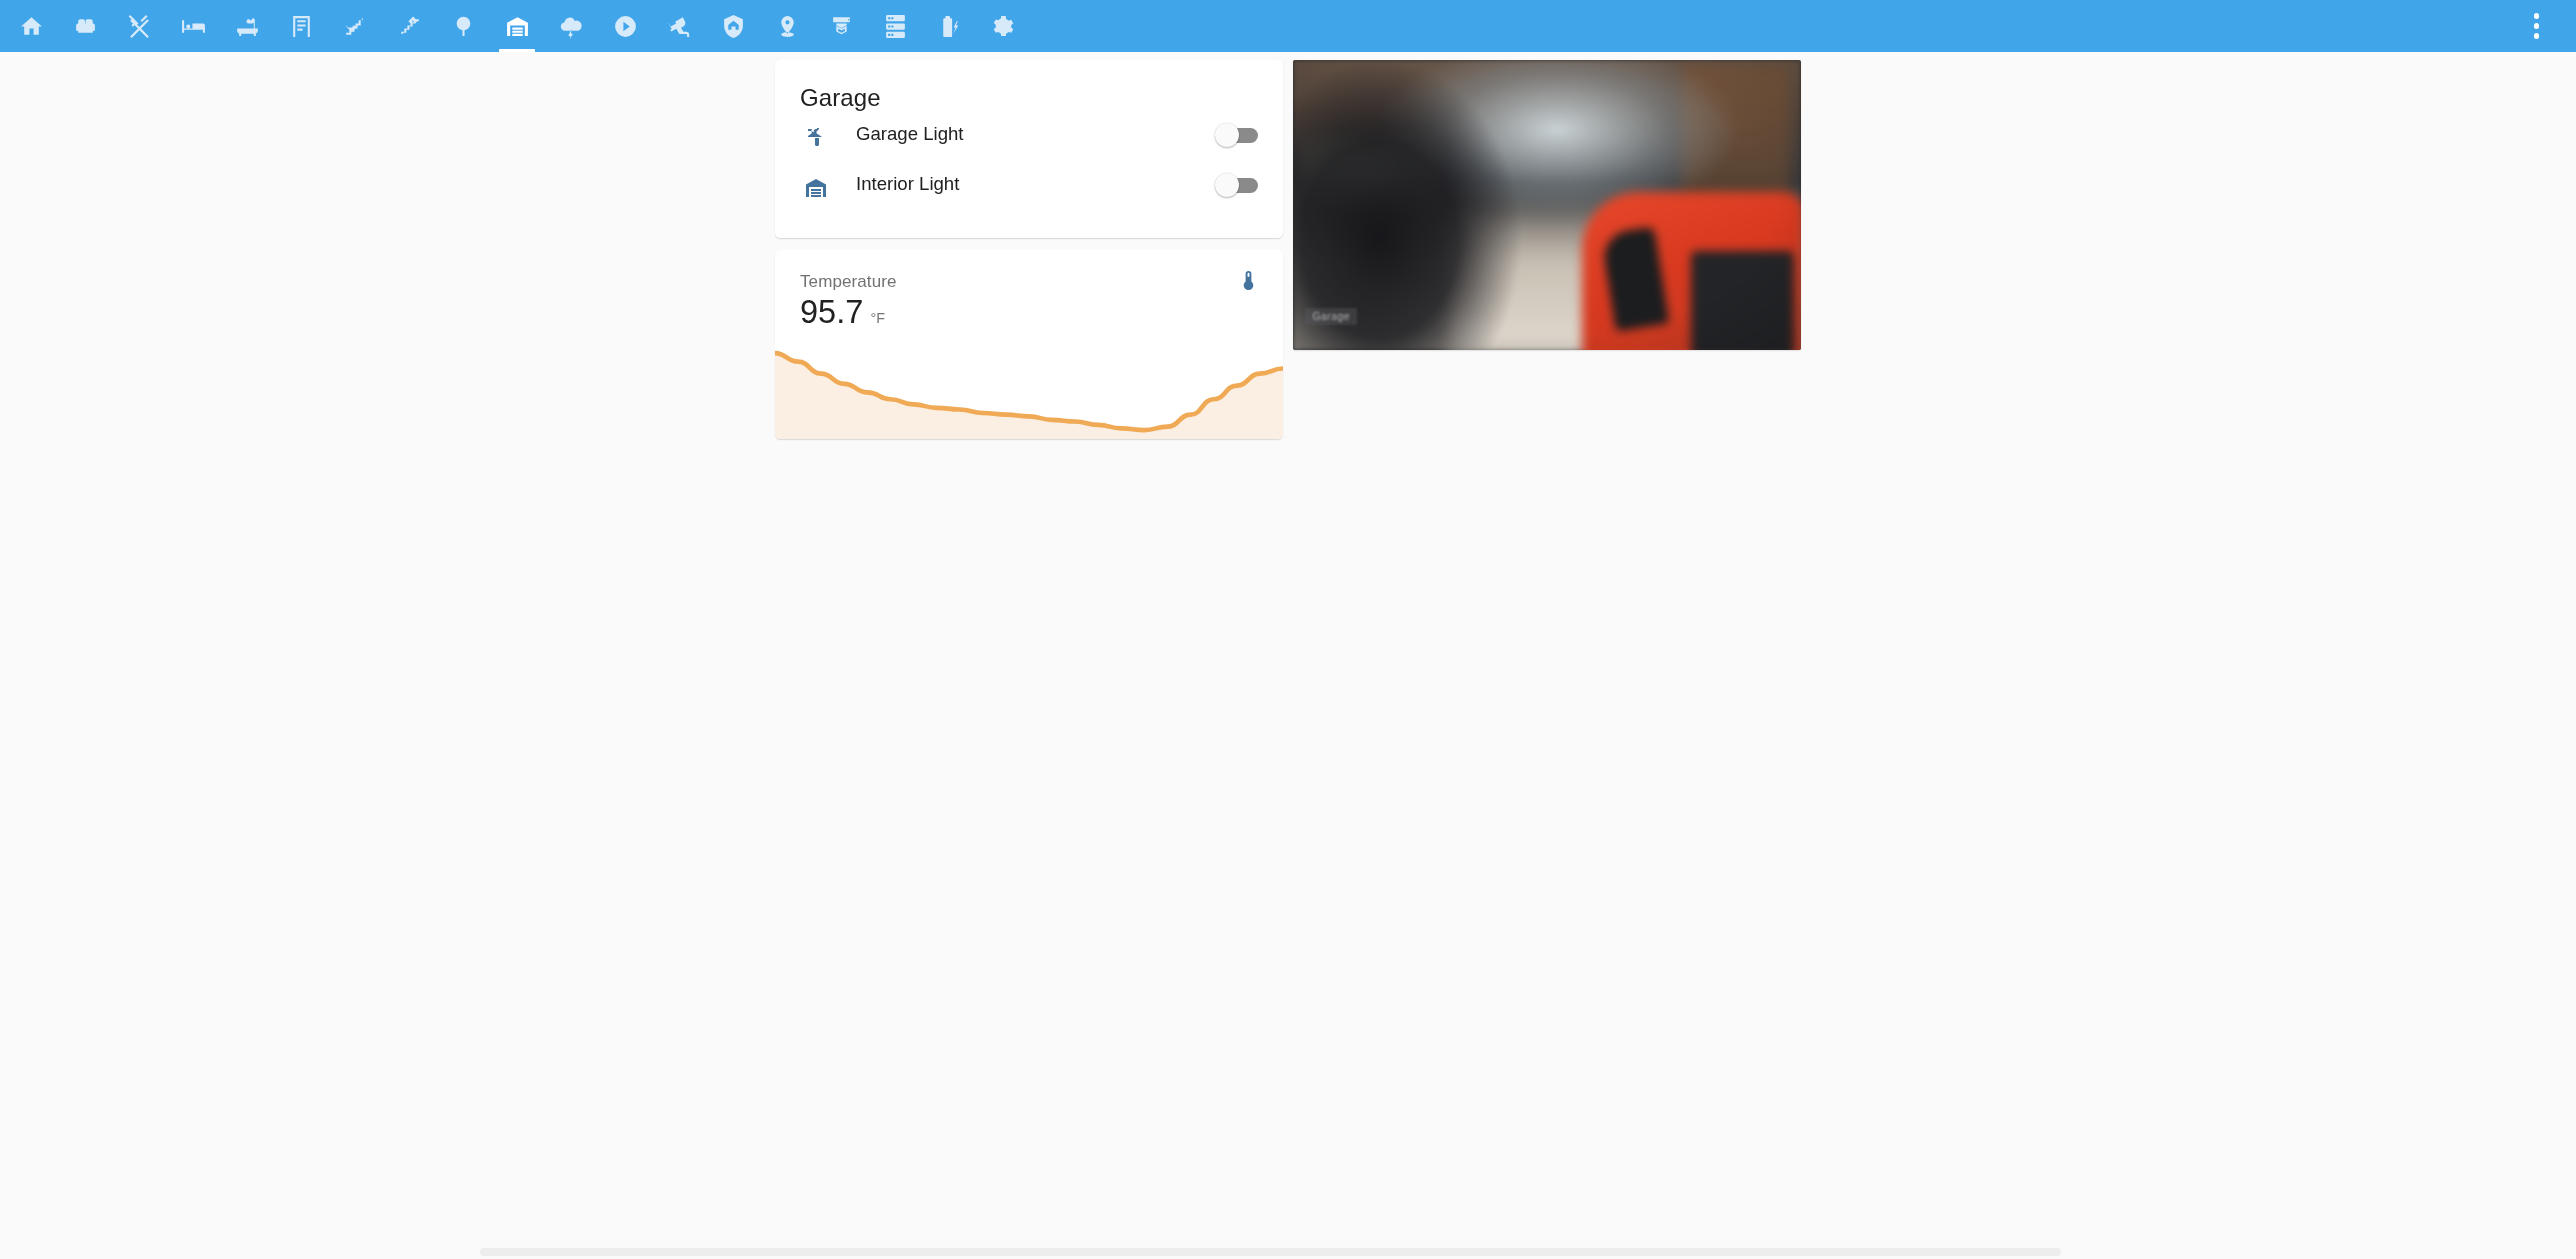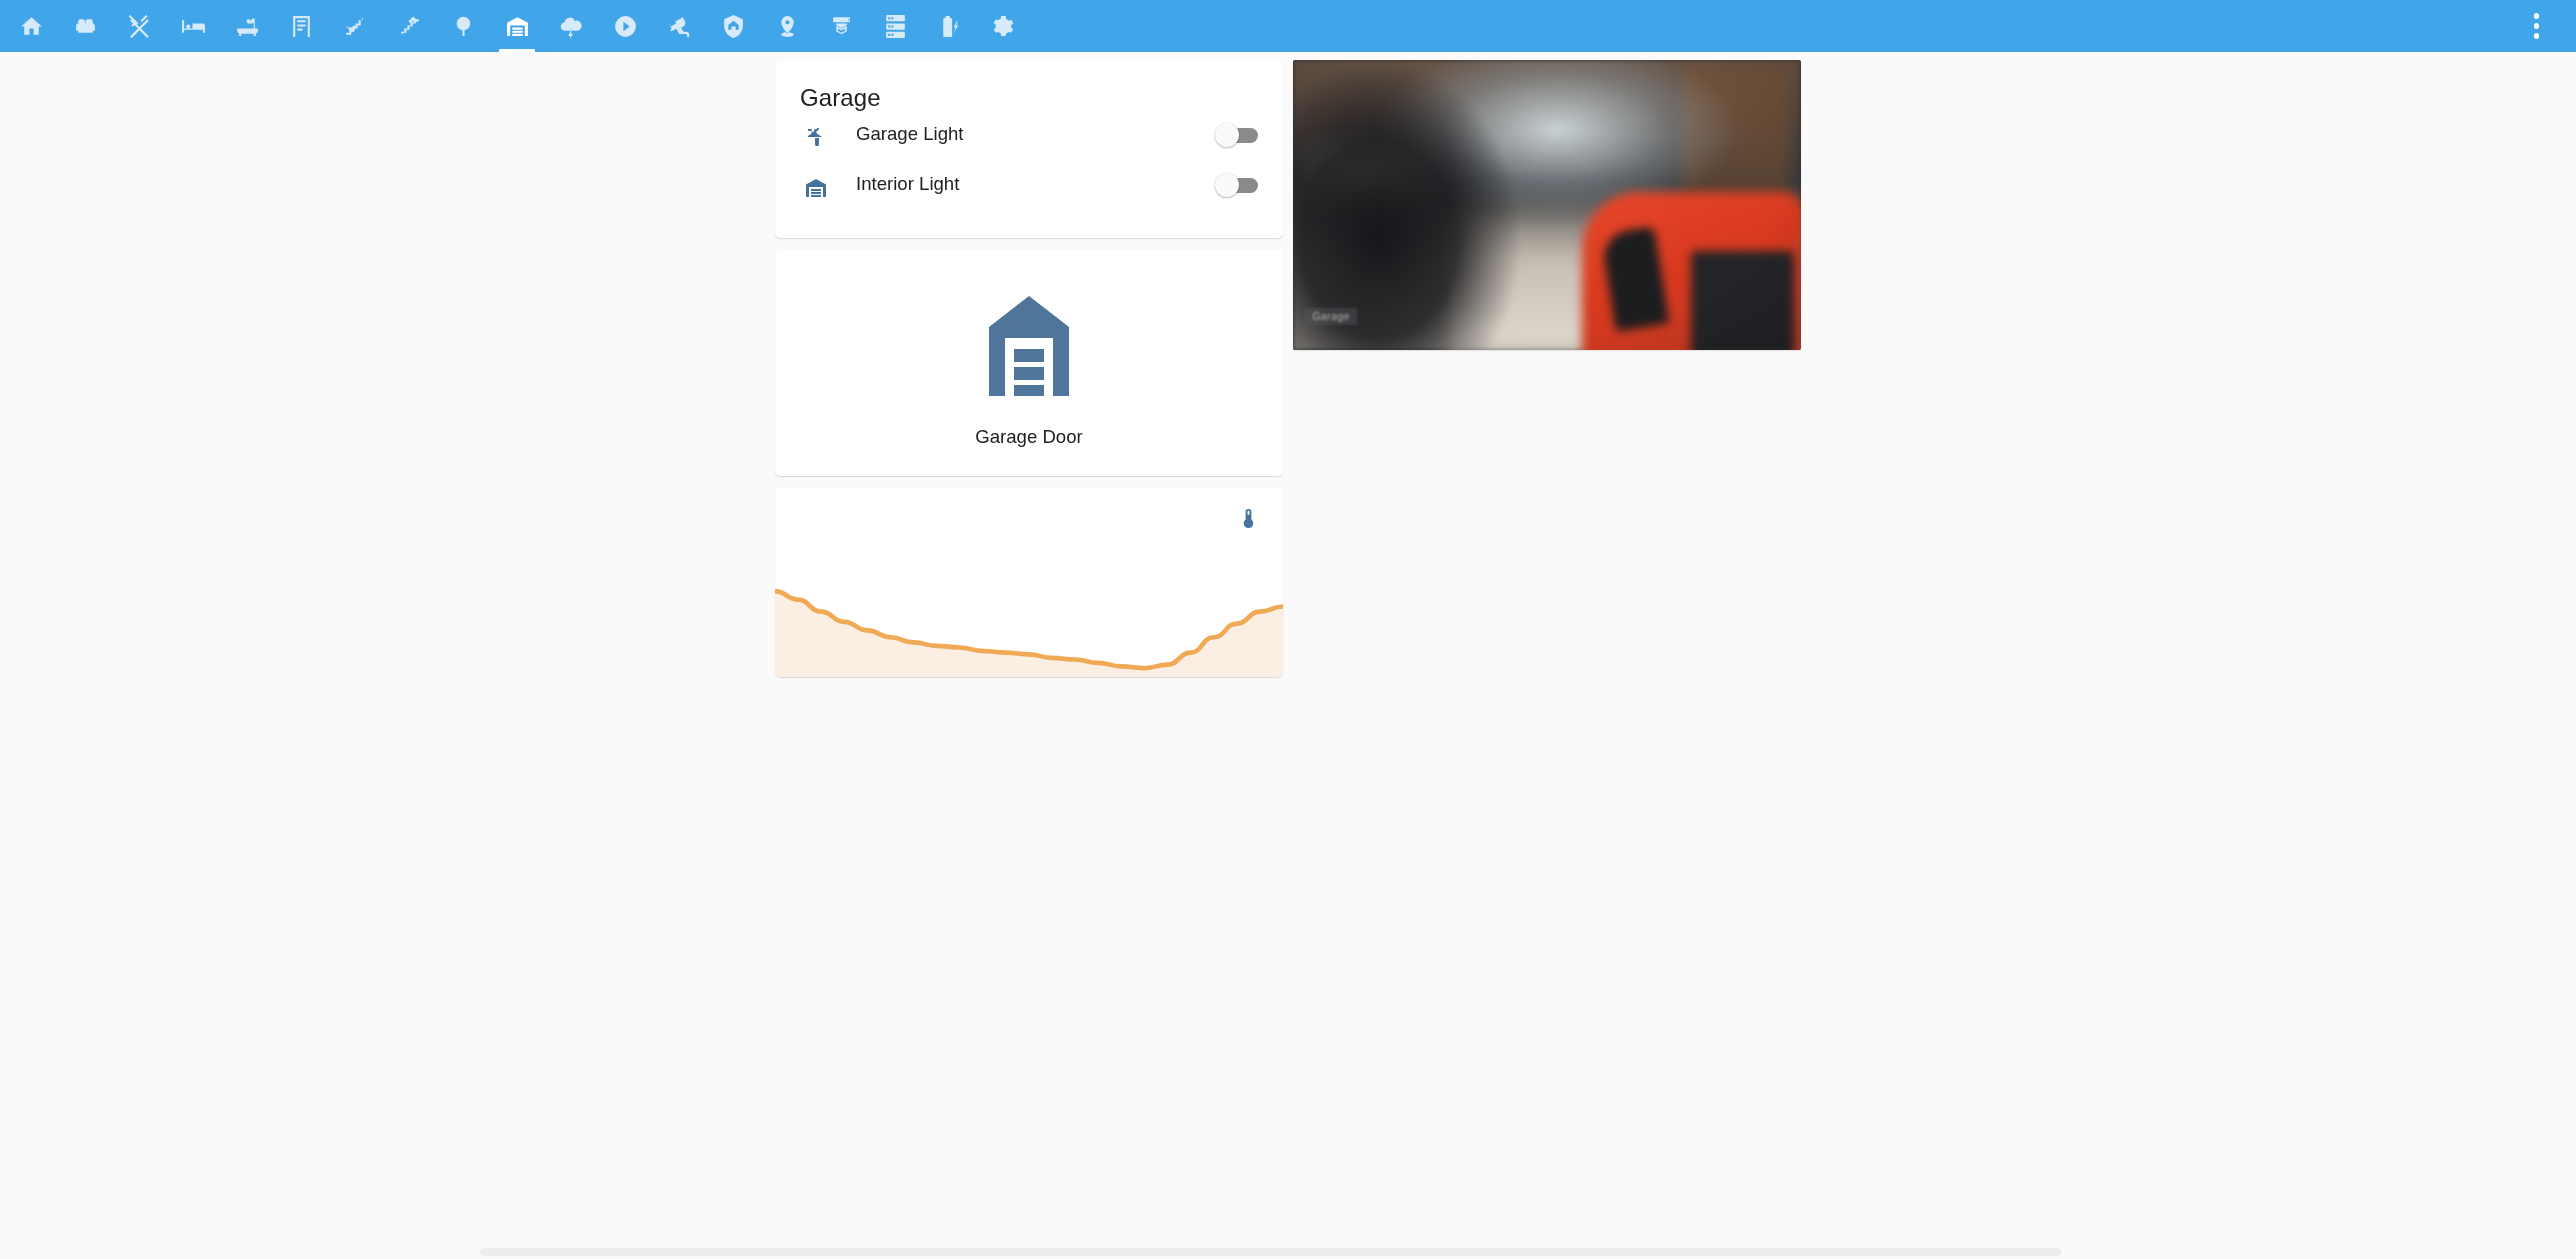--- a/index.html
+++ b/index.html
@@ -503,6 +503,13 @@
     </div>
 
     <div class="card sensor-card">
+      <div class="sensor-head">
+        <div class="sensor-label">Temperature</div>
+        <div class="sensor-value-row">
+          <span class="sensor-value">95.7</span>
+          <span class="sensor-unit">°F</span>
+        </div>
+      </div>
       <div class="sensor-thermo">
         <svg viewBox="0 0 24 24">
           <path d="M15 13V5a3 3 0 0 0-6 0v8a5 5 0 1 0 6 0m-3-9a1 1 0 0 1 1 1v3h-2V5a1 1 0 0 1 1-1Z"></path>

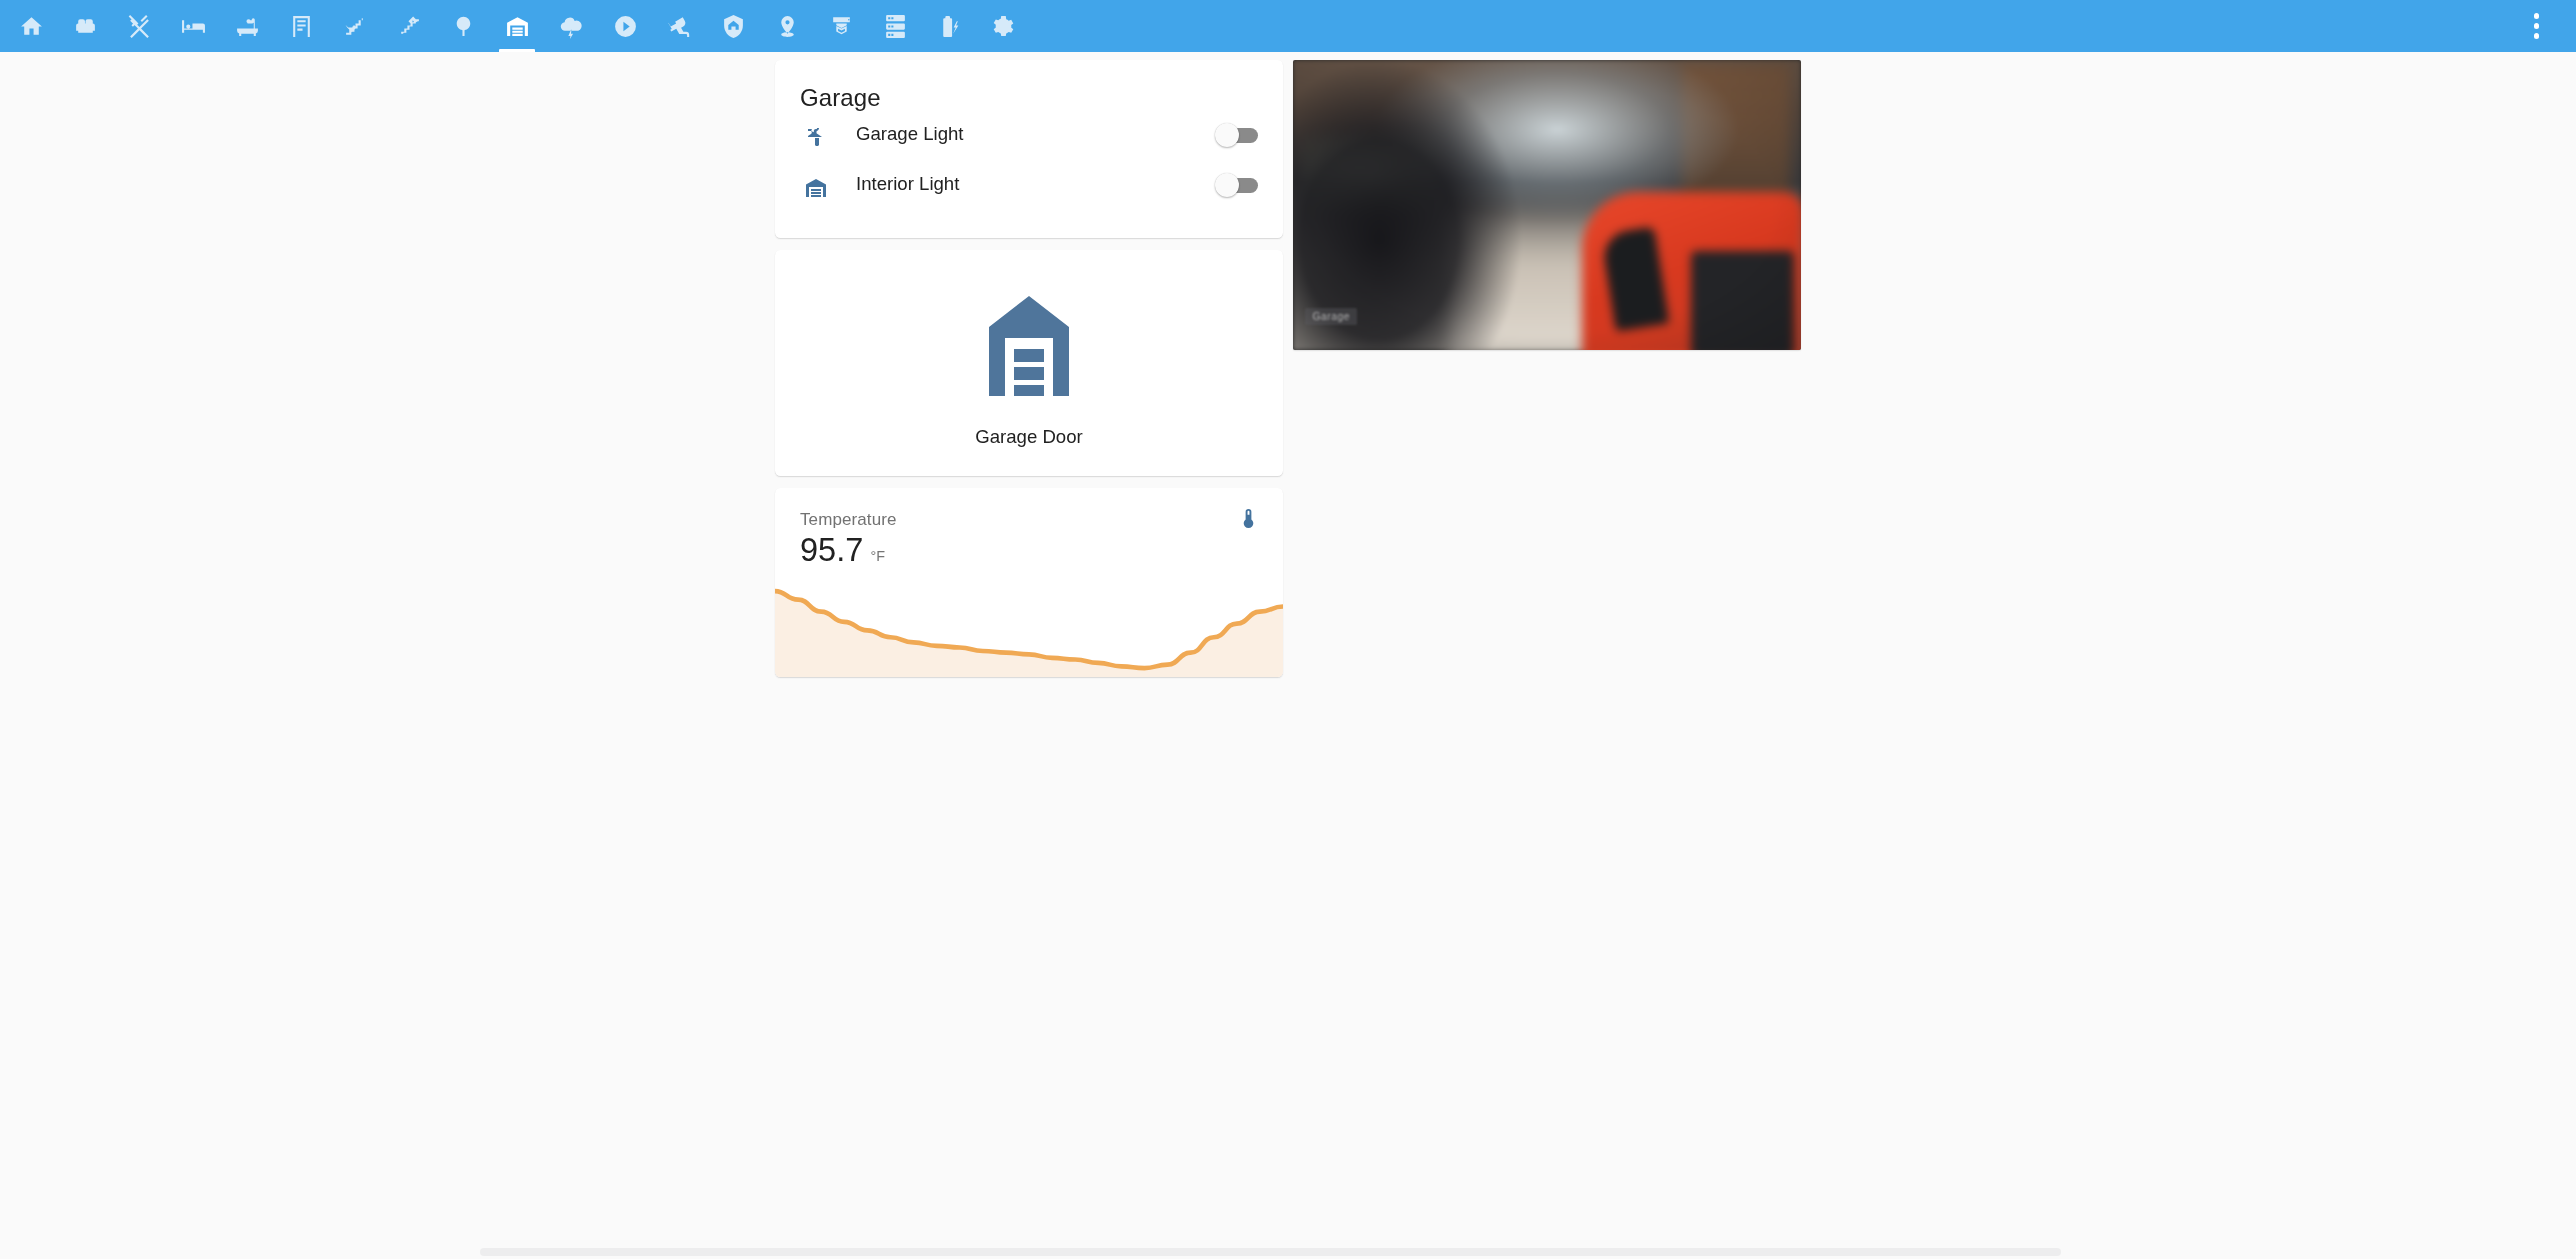--- a/index.html
+++ b/index.html
@@ -491,16 +491,6 @@
       </div>
     </div>
 
-    <div class="card">
-      <div class="bigbtn">
-        <span>
-          <svg viewBox="0 0 24 24">
-            <path d="M12 2 4 8.2V22h3.2V10.4h9.6V22H20V8.2L12 2m-3 10.6v2.6h6v-2.6H9m0 3.6v2.6h6v-2.6H9m0 3.6V22h6v-2.2H9Z"></path>
-          </svg>
-        </span>
-        <span class="label">Garage Door</span>
-      </div>
-    </div>
 
     <div class="card sensor-card">
       <div class="sensor-head">

